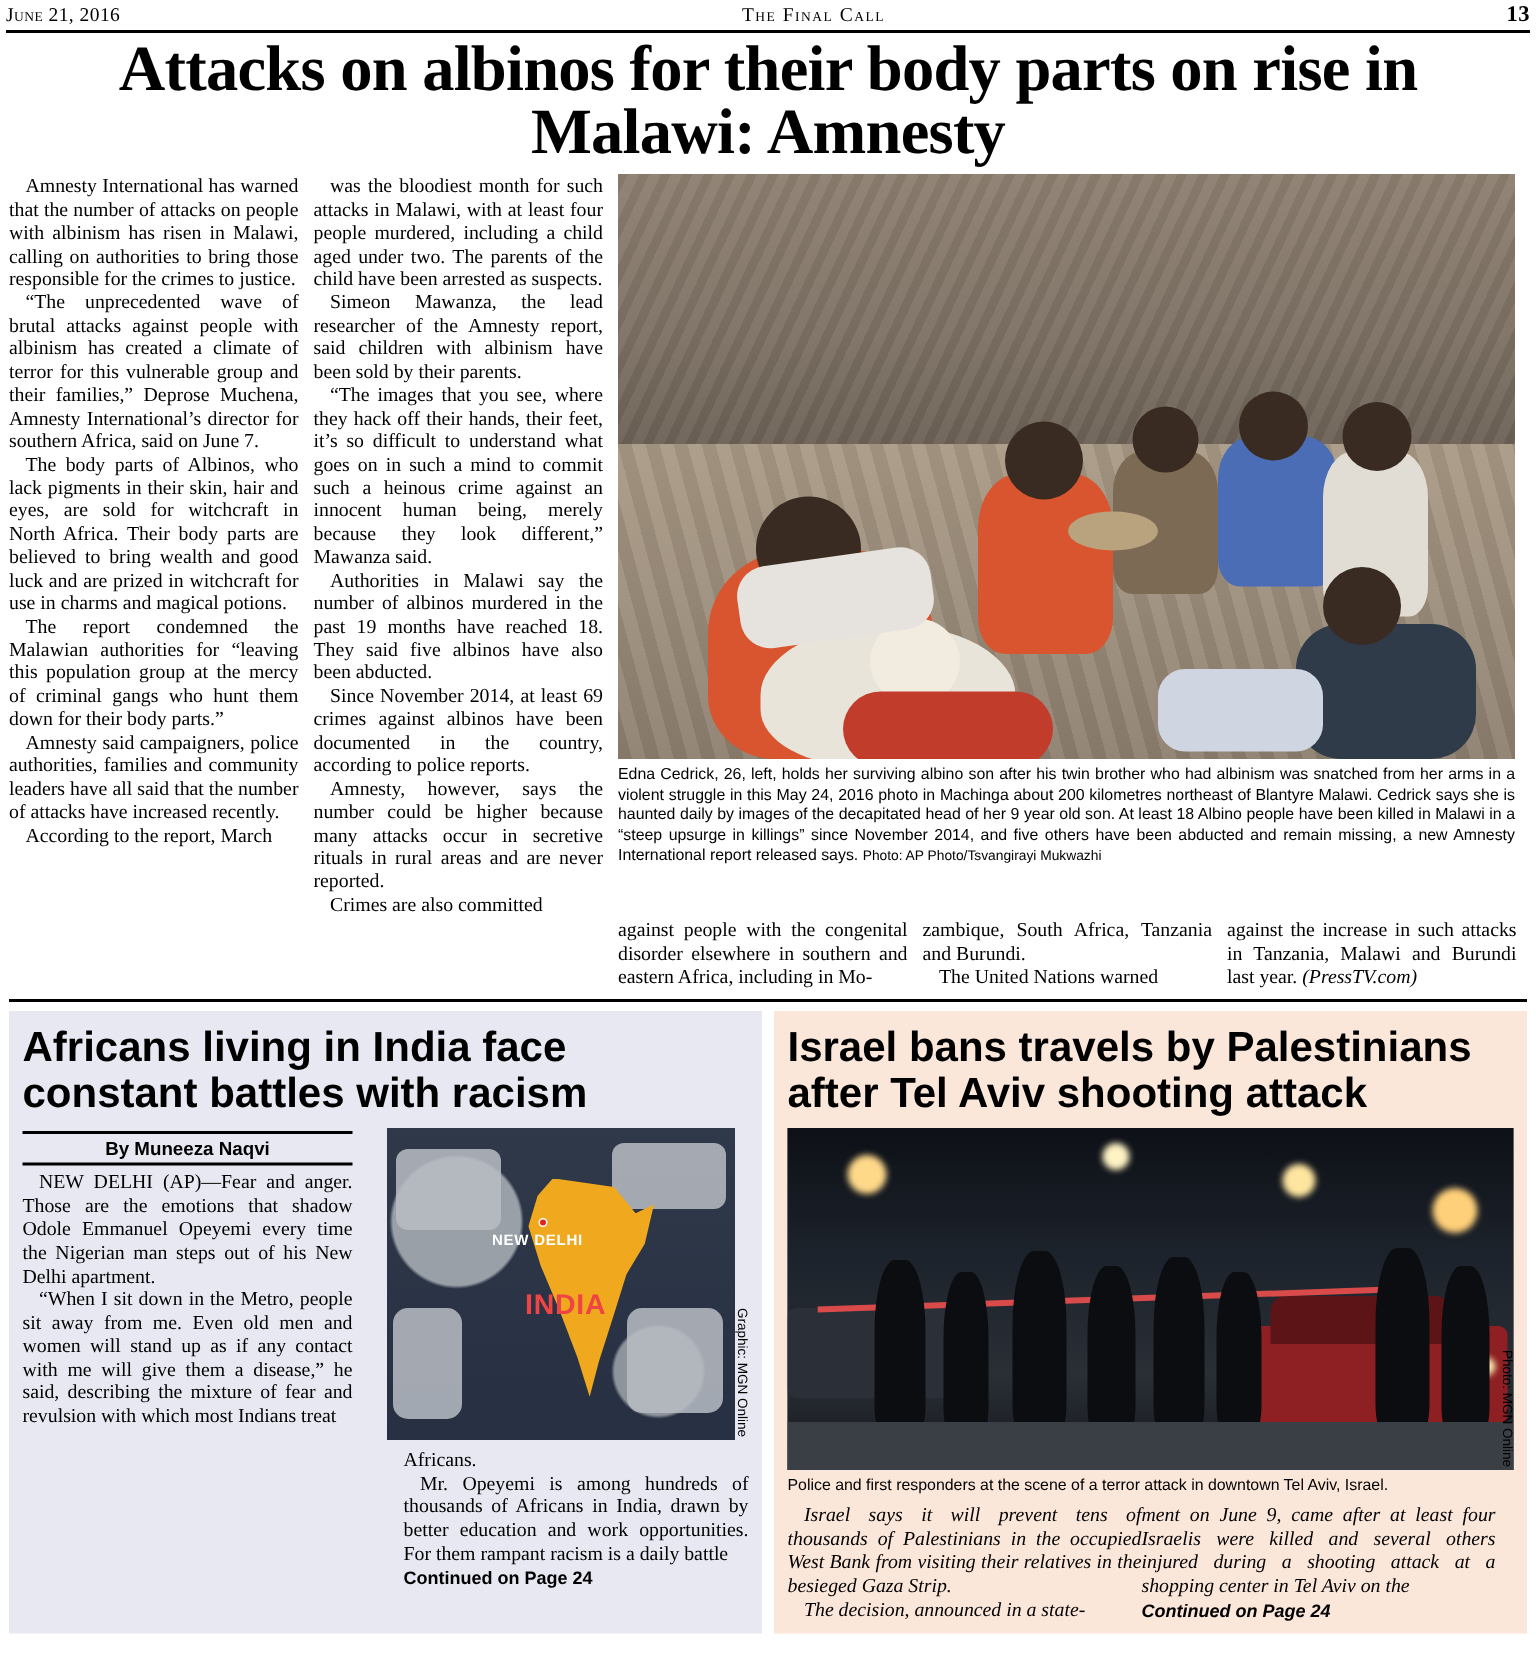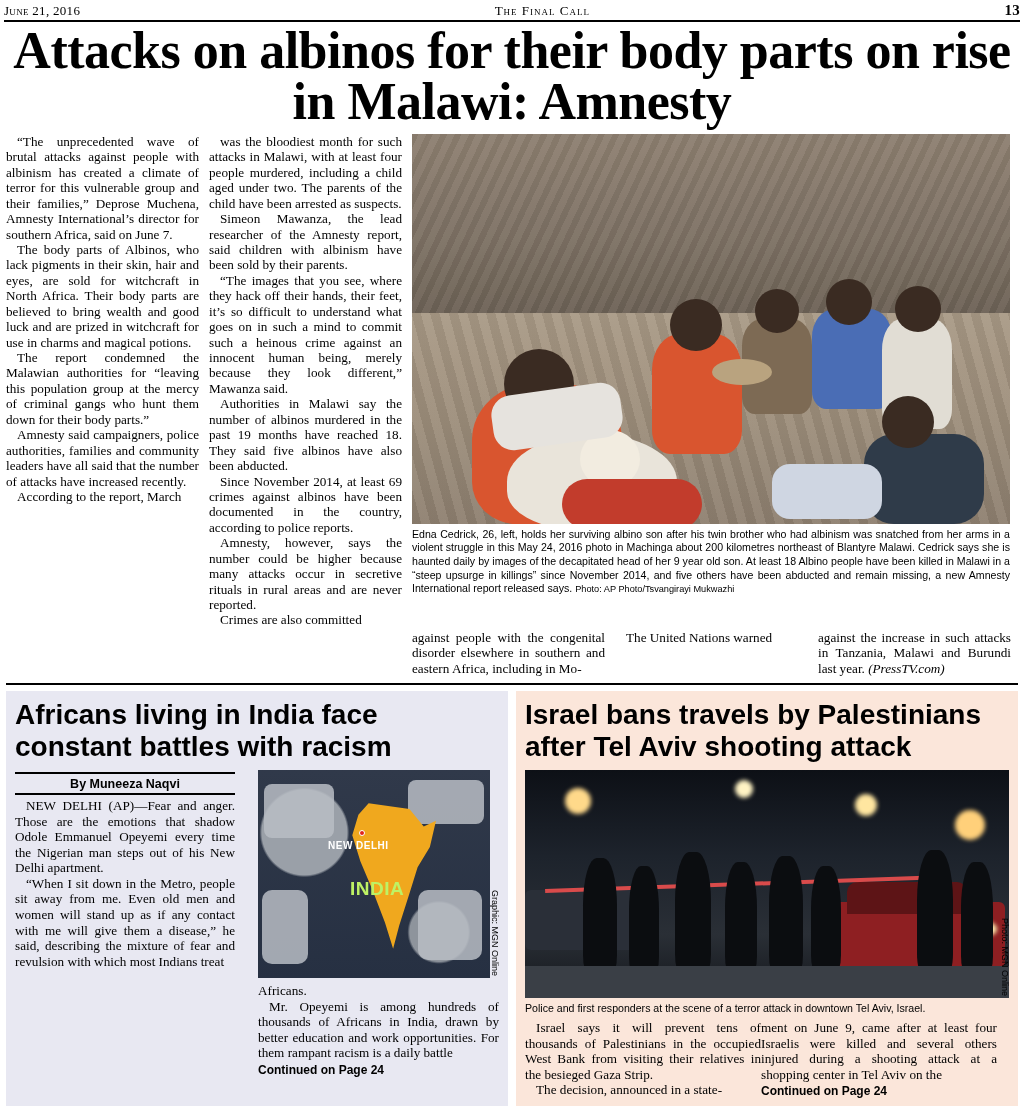--- a/index.html
+++ b/index.html
@@ -30,7 +30,7 @@
   .headline {
     font-family:"Liberation Serif", serif;
     font-weight:bold;
-    font-size:52px;
+    font-size:43px;
     line-height:0.98;
     text-align:center;
     letter-spacing:-0.5px;

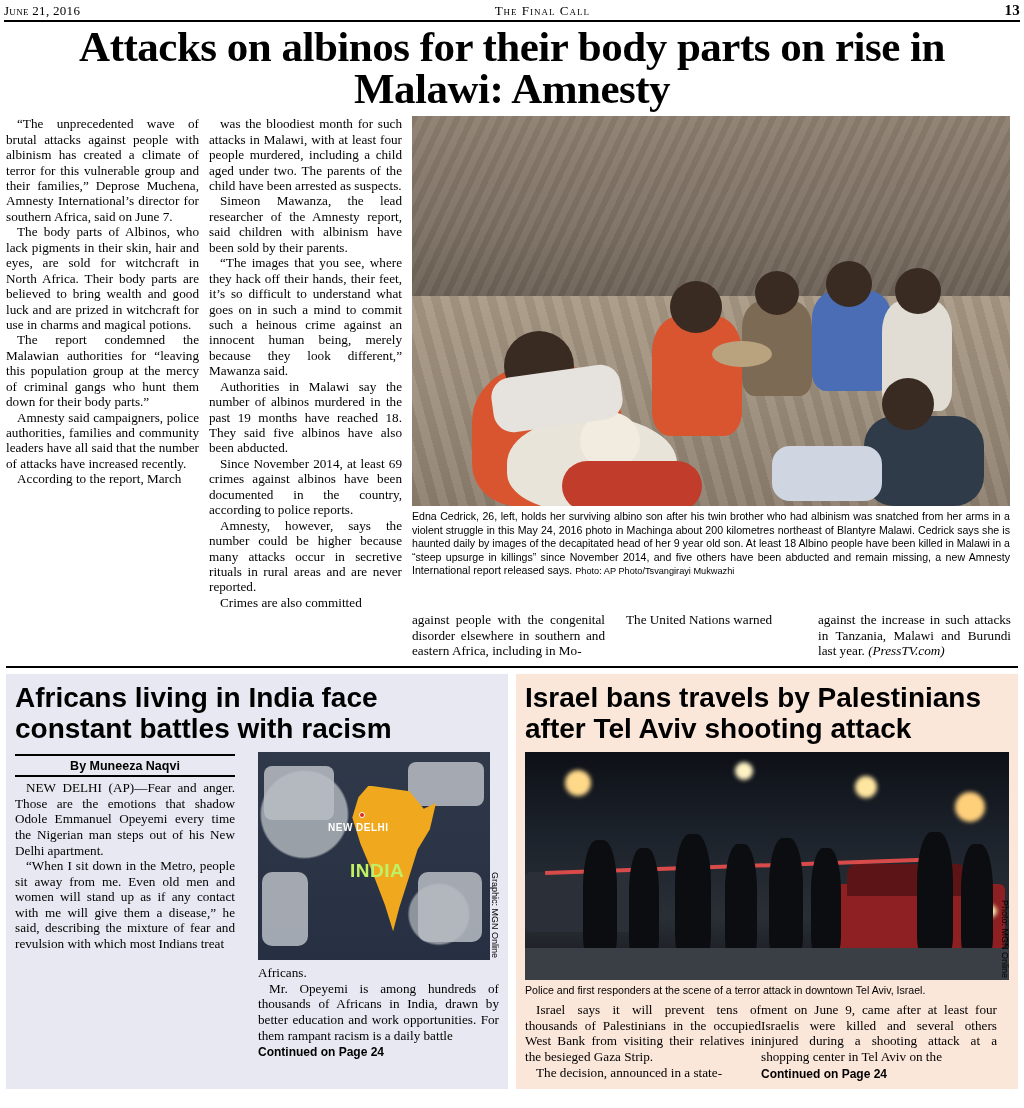--- a/index.html
+++ b/index.html
@@ -212,6 +212,7 @@
 <div class="topstory">
 
   <div class="col">
+    <p class="first">Amnesty International has warned that the number of attacks on people with albinism has risen in Malawi, calling on authorities to bring those responsible for the crimes to justice.</p>
     <p>“The unprecedented wave of brutal attacks against people with albinism has created a climate of terror for this vulnerable group and their families,” Deprose Muchena, Amnesty International’s director for southern Africa, said on June 7.</p>
     <p>The body parts of Albinos, who lack pigments in their skin, hair and eyes, are sold for witchcraft in North Africa. Their body parts are believed to bring wealth and good luck and are prized in witchcraft for use in charms and magical potions.</p>
     <p>The report condemned the Malawian authorities for “leaving this population group at the mercy of criminal gangs who hunt them down for their body parts.”</p>

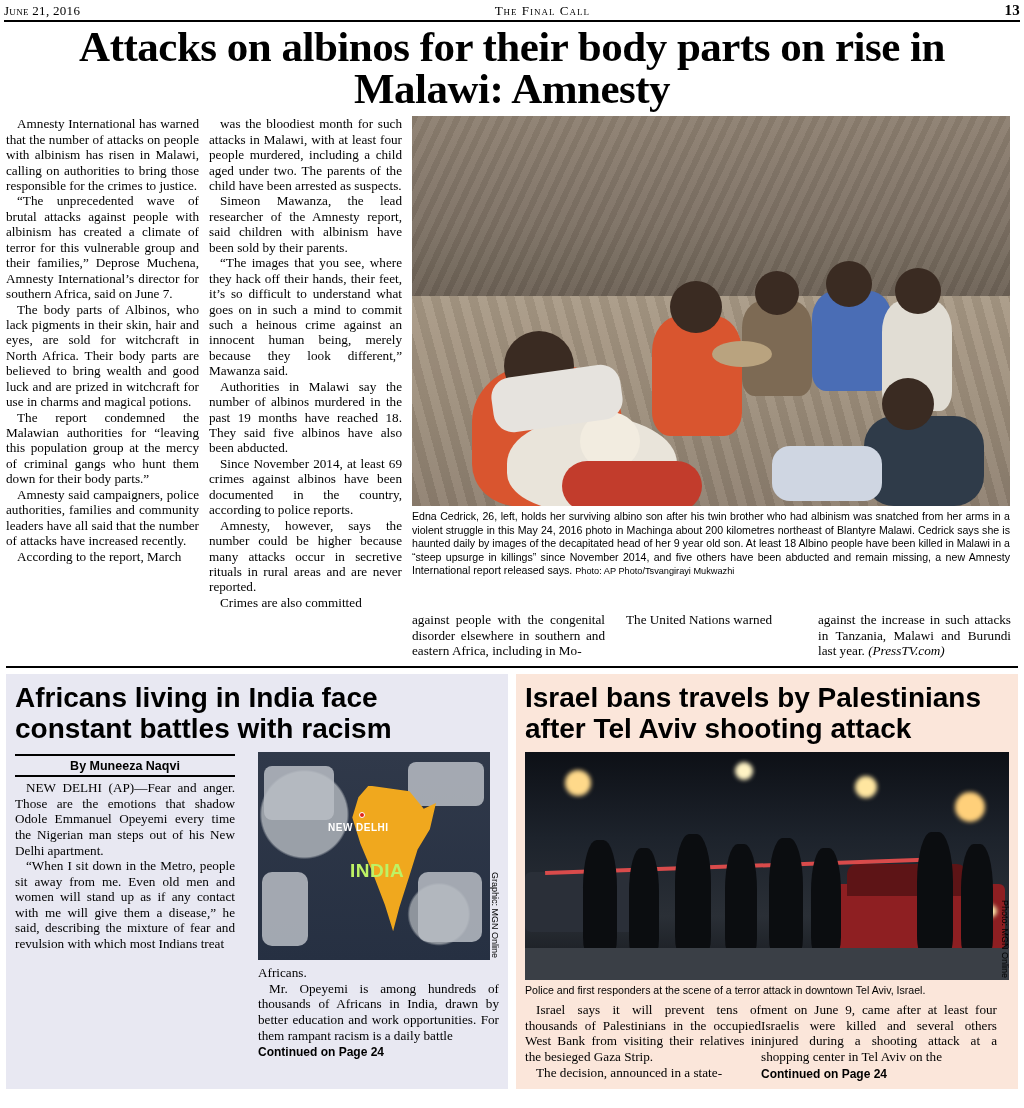--- a/index.html
+++ b/index.html
@@ -275,6 +275,7 @@
     <p style="text-indent:0">against people with the congenital disorder elsewhere in southern and eastern Africa, including in Mo-</p>
   </div>
   <div class="col c4">
+    <p style="text-indent:0">zambique, South Africa, Tanzania and Burundi.</p>
     <p>The United Nations warned</p>
   </div>
   <div class="col c5">

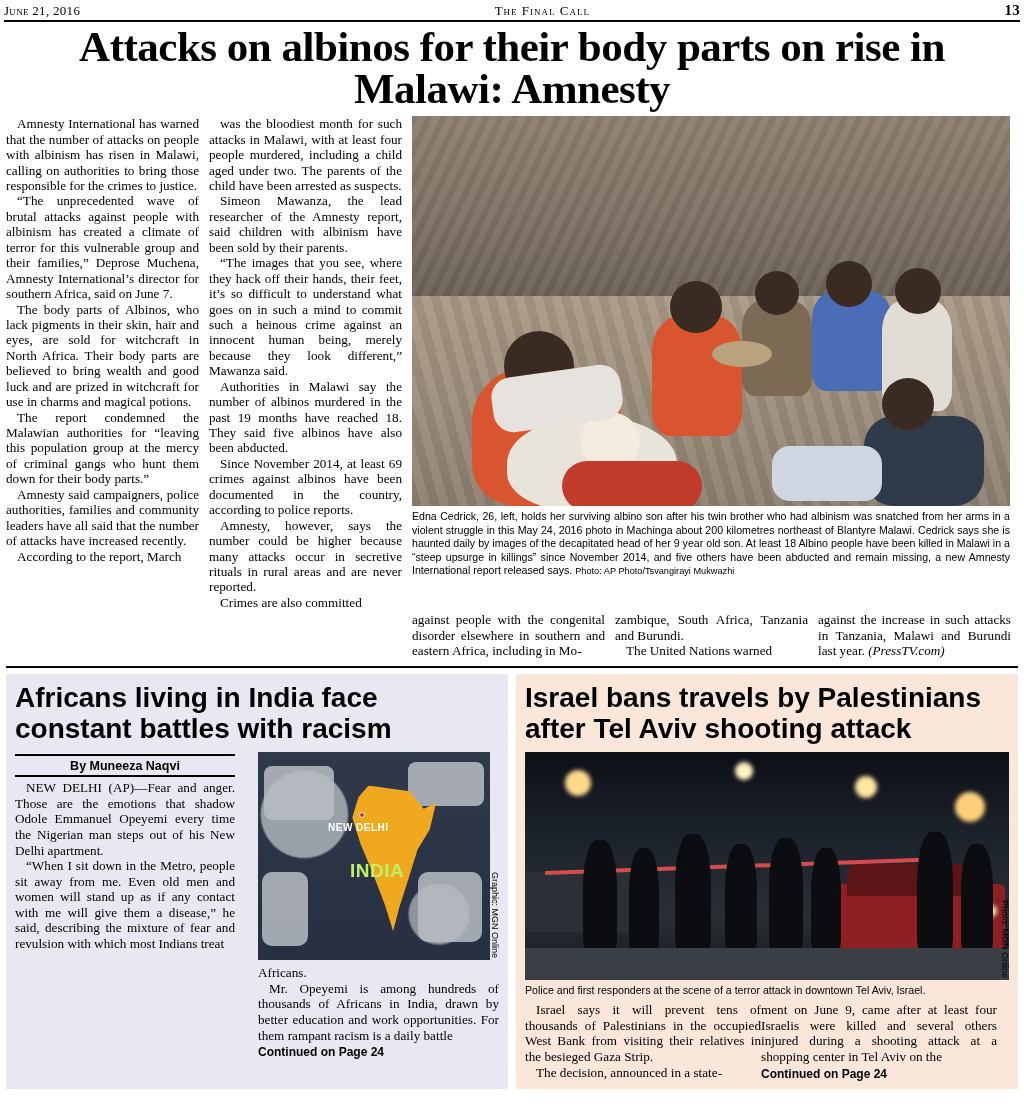--- a/index.html
+++ b/index.html
@@ -195,7 +195,7 @@
     letter-spacing:0.5px;
   }
   .map-label.delhi { font-size:10px; }
-  .map-label.india { font-size:19px; color:#bef264; }
+  .map-label.india { font-size:19px; color:#ef4444; }
 </style>
 </head>
 <body>

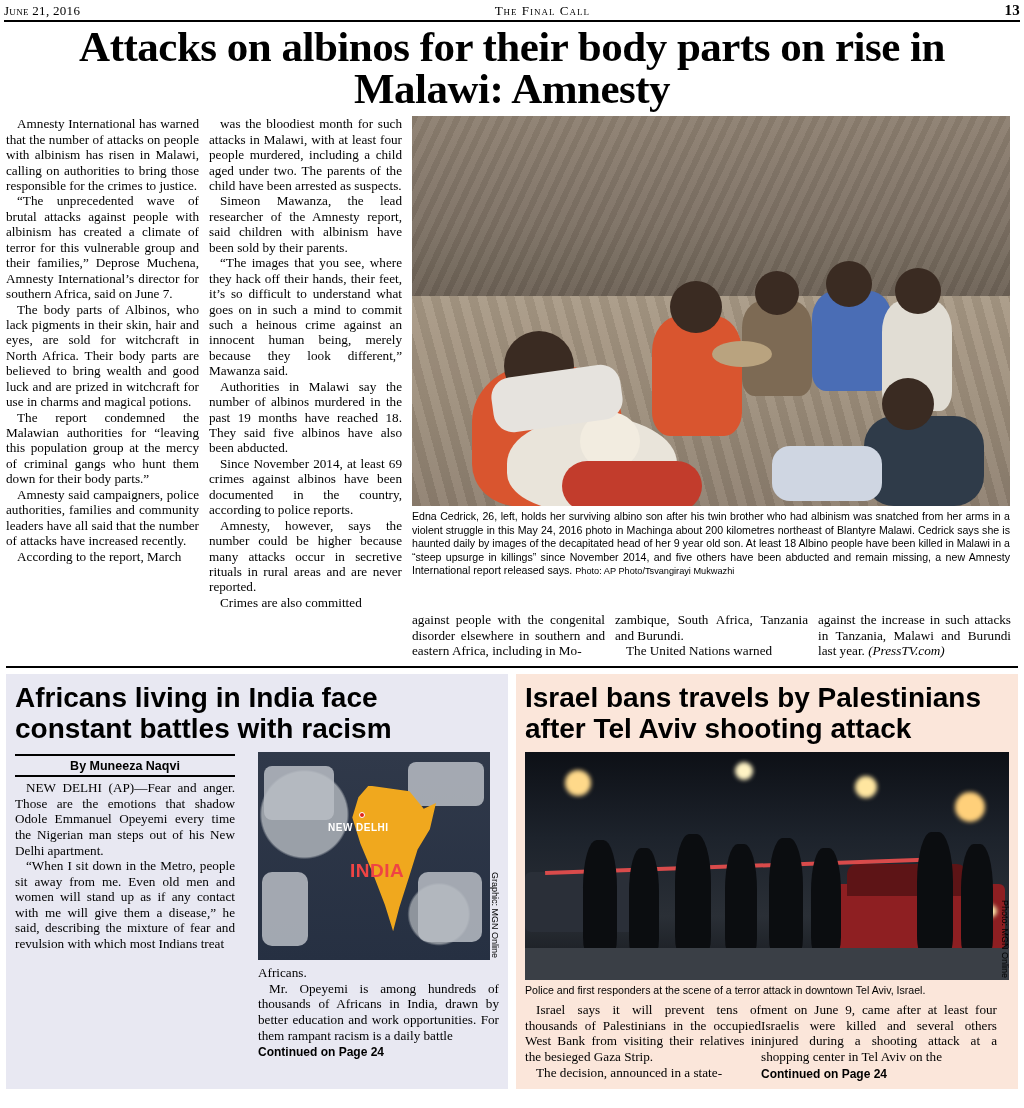--- a/index.html
+++ b/index.html
@@ -128,7 +128,7 @@
     padding-bottom:2px;
     color:#000;
   }
-  .below-map { margin-top:5px; }
+  .below-map { margin-top:5px;margin-left:11px; }
   .continued {
     font-family:"Liberation Sans", sans-serif;
     font-weight:bold;

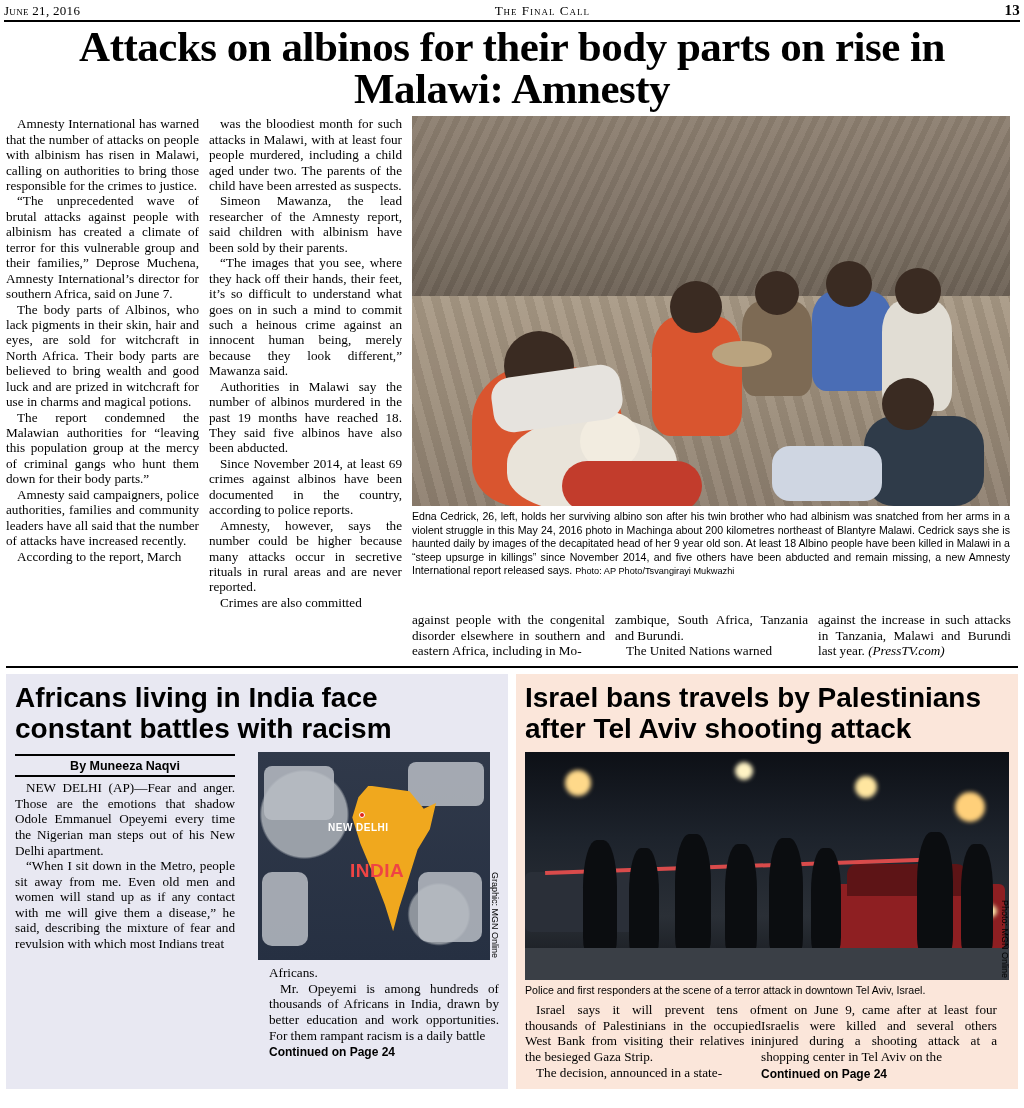--- a/index.html
+++ b/index.html
@@ -142,7 +142,7 @@
     font-size:10.6px;
     margin:4px 0 6px 0;
   }
-  .right-cols { display:flex; gap:0; }
+  .right-cols { display:flex; gap:0;font-style:italic; }
   .right-cols .rc { width:236px; font-size:13.2px; line-height:1.18; text-align:justify; hyphens:auto;}
   .right-cols .rc p { margin:0; text-indent:11px; }
 

